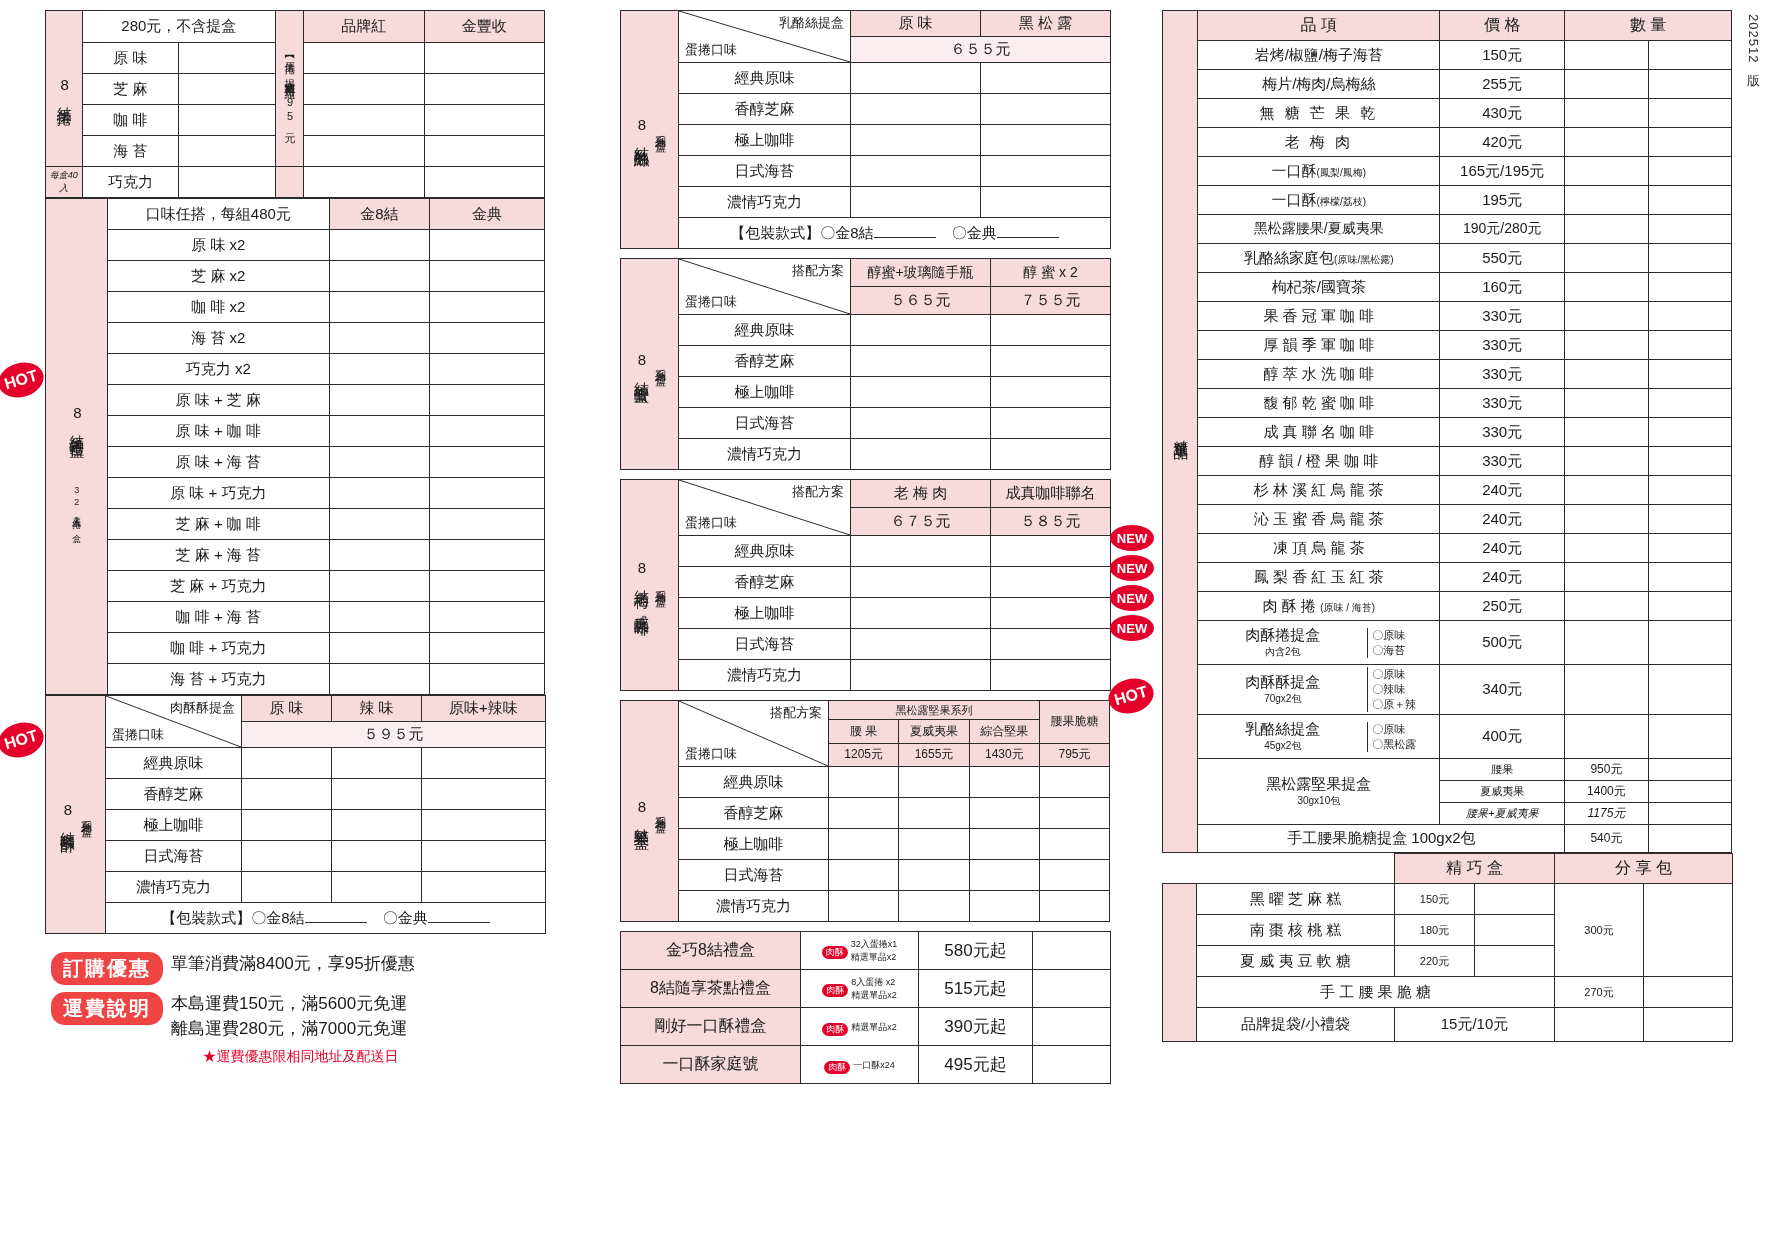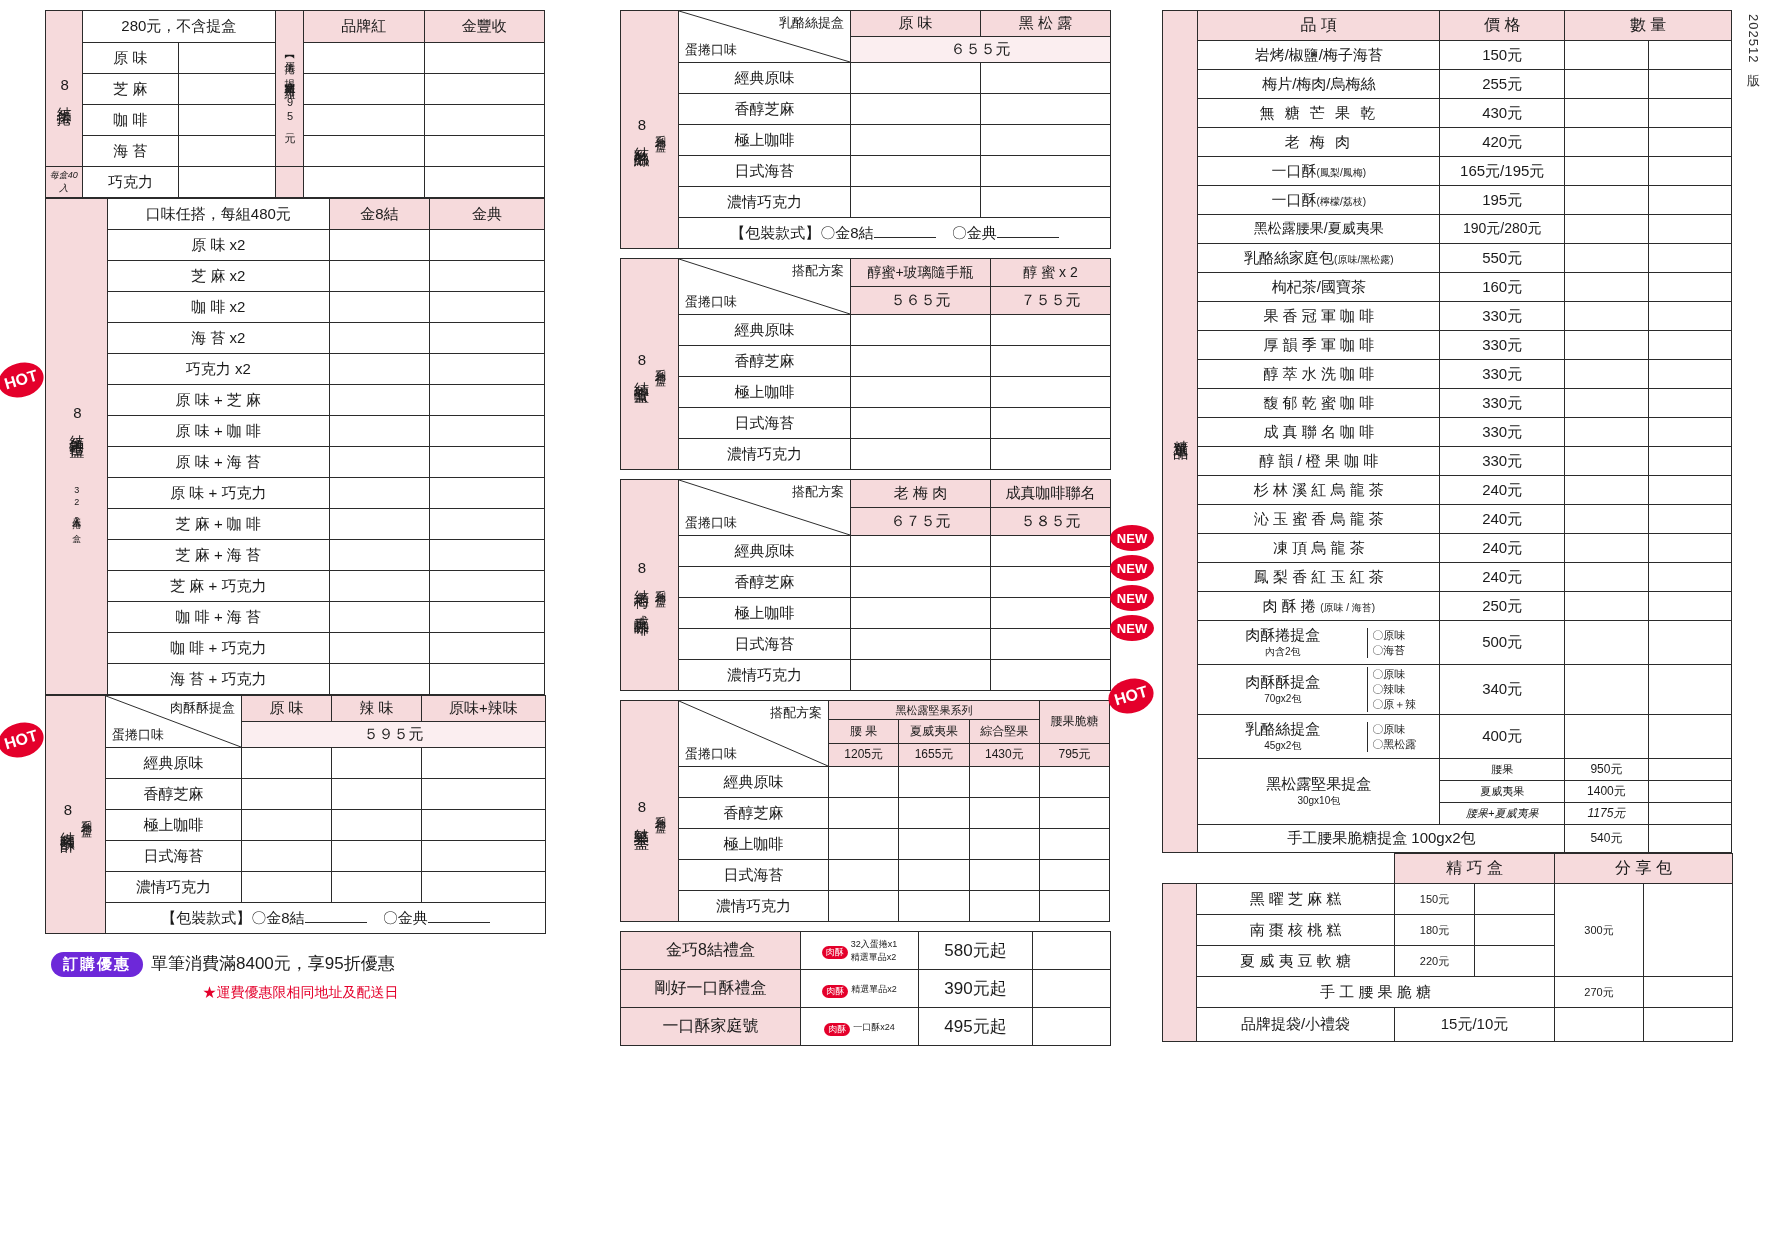--- a/index.html
+++ b/index.html
@@ -58,8 +58,8 @@
   }
   .pillbox {
     display:inline-flex; align-items:center; justify-content:center;
-    background:#6d28d9; color:#fff; border-radius:14px;
-    font-size:15px; padding:3px 12px; letter-spacing:2px; font-weight:bold;
+    background:#ef4444; color:#fff; border-radius:14px;
+    font-size:20px; padding:3px 12px; letter-spacing:2px; font-weight:bold;
   }
   .noteline { display:flex; align-items:flex-start; gap:8px; margin-bottom:7px; }
   .notetxt { font-size:17px; line-height:1.45; }

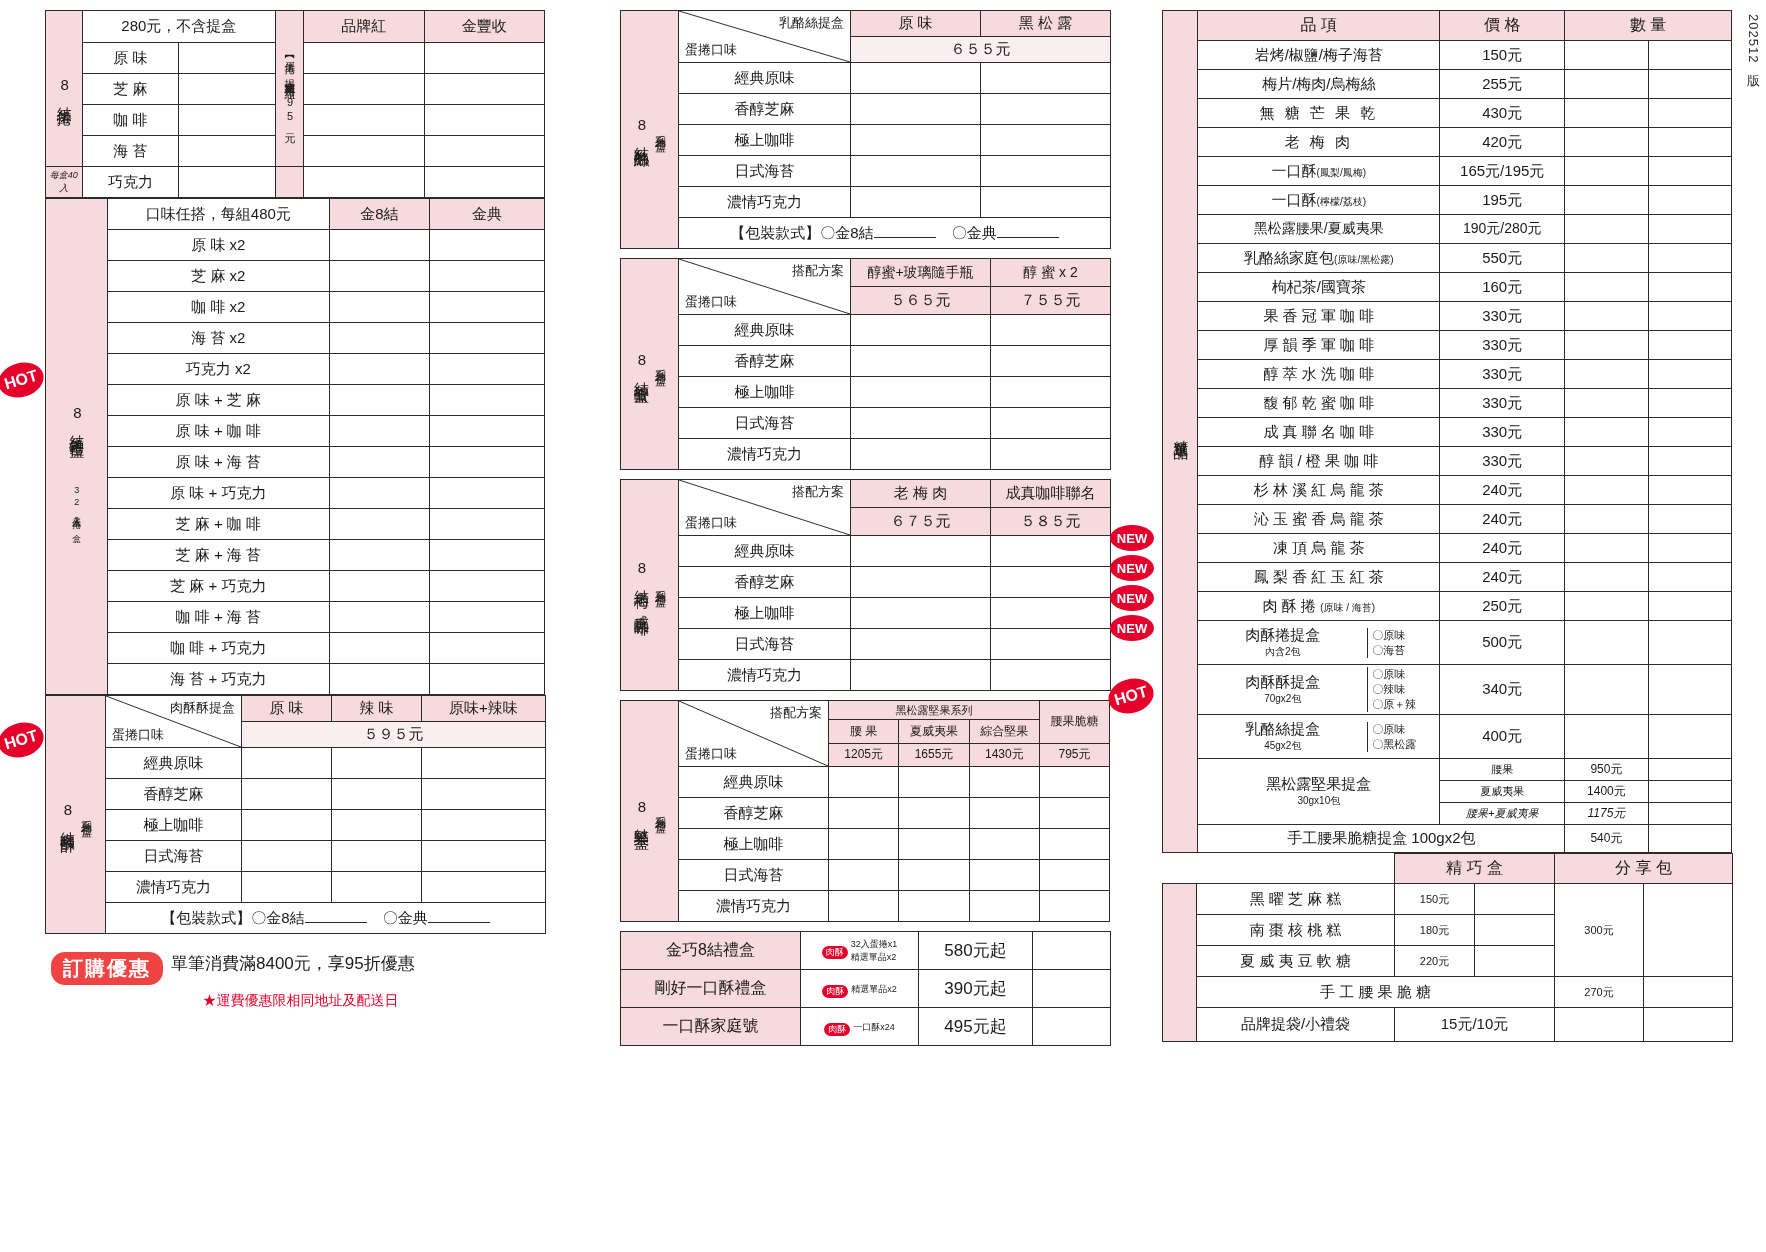--- a/index.html
+++ b/index.html
@@ -555,6 +555,15 @@
           <td class="white" style="width:78px;"></td>
         </tr>
         <tr style="height:38px;">
+          <td class="pink c t16">8結隨享茶點禮盒</td>
+          <td class="c">
+            <span class="meatbadge">肉酥</span><span class="t9" style="white-space:pre-line; display:inline-block; vertical-align:middle; text-align:left;">8入蛋捲 x2
+精選單品x2</span>
+          </td>
+          <td class="c t17">515元起</td>
+          <td class="white"></td>
+        </tr>
+        <tr style="height:38px;">
           <td class="pink c t16">剛好一口酥禮盒</td>
           <td class="c">
             <span class="meatbadge">肉酥</span><span class="t9" style="display:inline-block; vertical-align:middle;">精選單品x2</span>

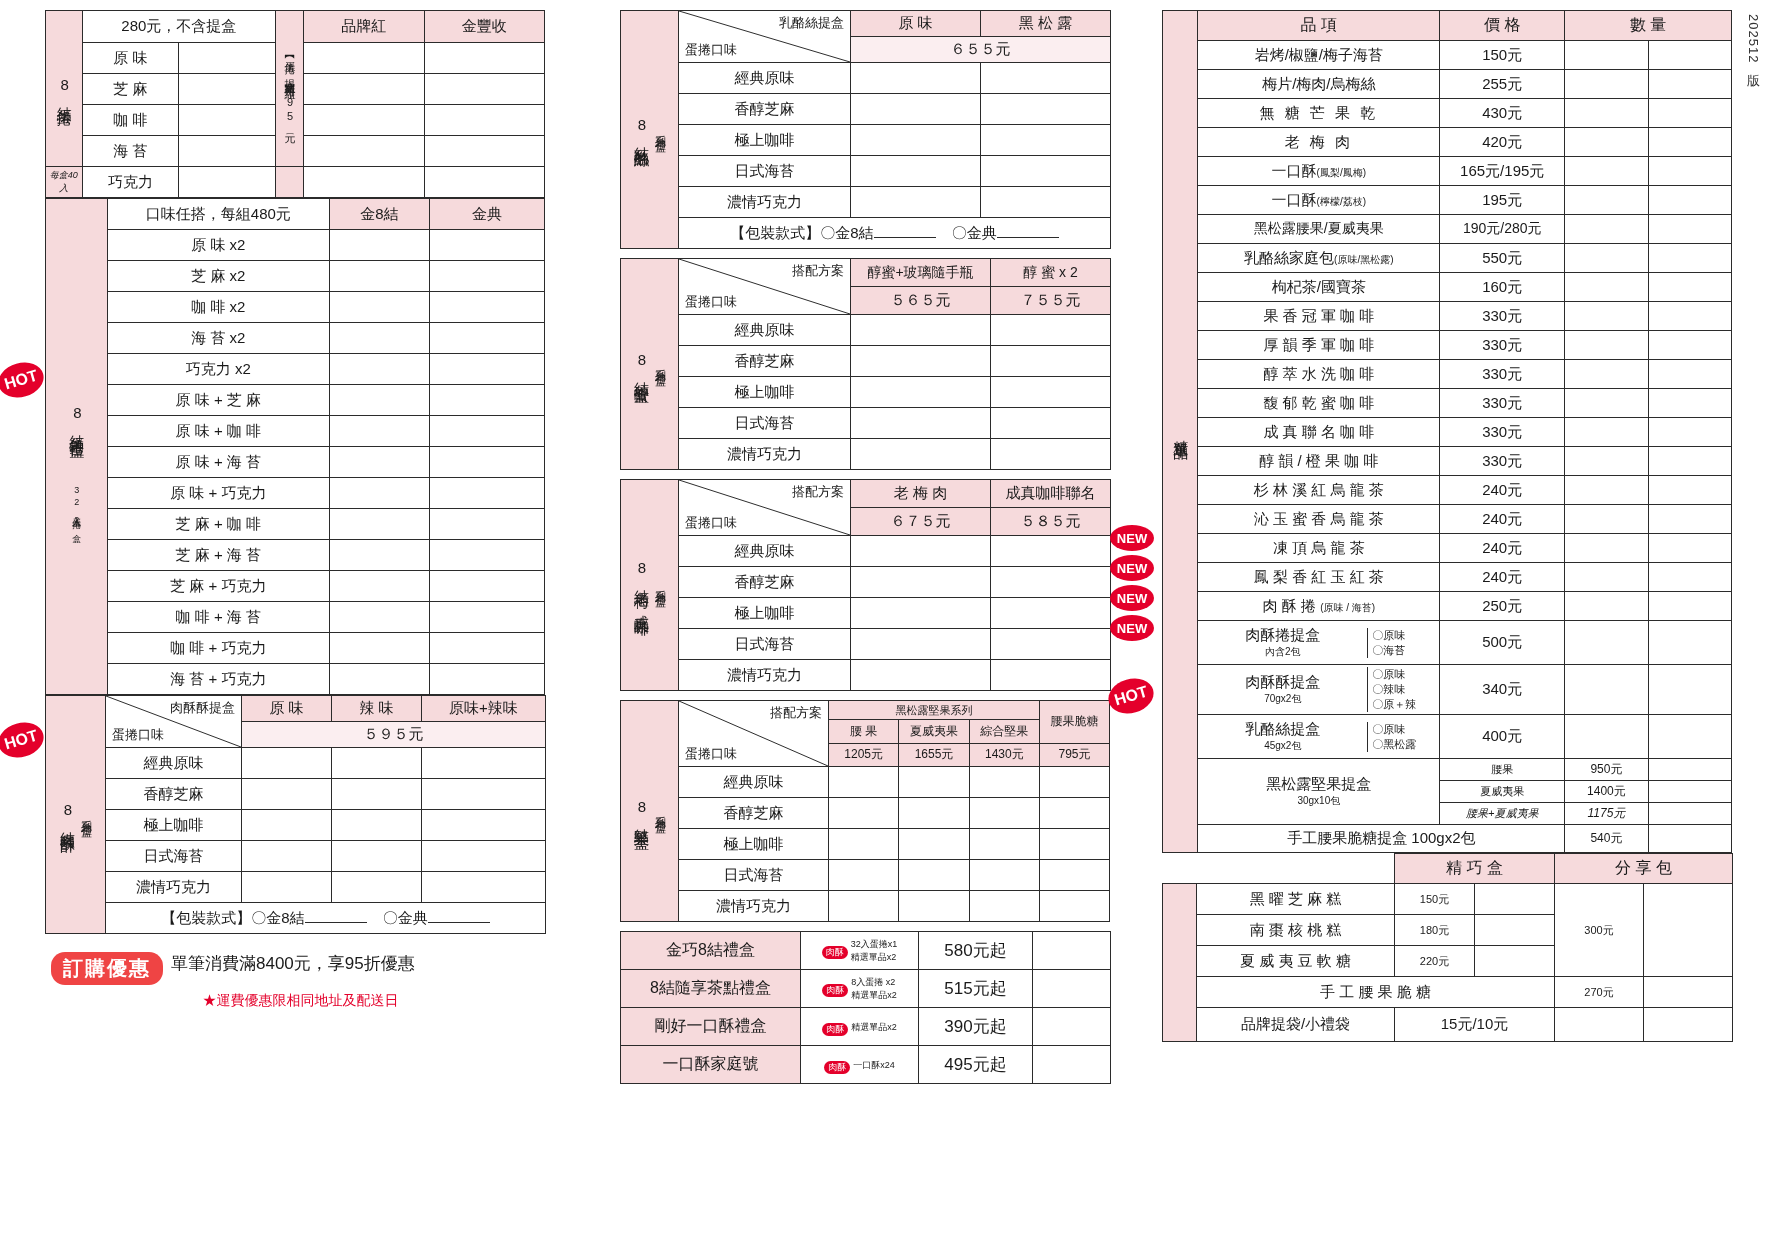--- a/index.html
+++ b/index.html
@@ -294,6 +294,11 @@
           <span class="pillbox">訂購優惠</span>
           <span class="notetxt">單筆消費滿8400元，享95折優惠</span>
         </div>
+        <div class="noteline">
+          <span class="pillbox">運費說明</span>
+          <span class="notetxt" style="white-space:pre-line;">本島運費150元，滿5600元免運
+離島運費280元，滿7000元免運</span>
+        </div>
         <div class="star" style="text-align:center; padding-right:40px;">★運費優惠限相同地址及配送日</div>
       </div>
 

